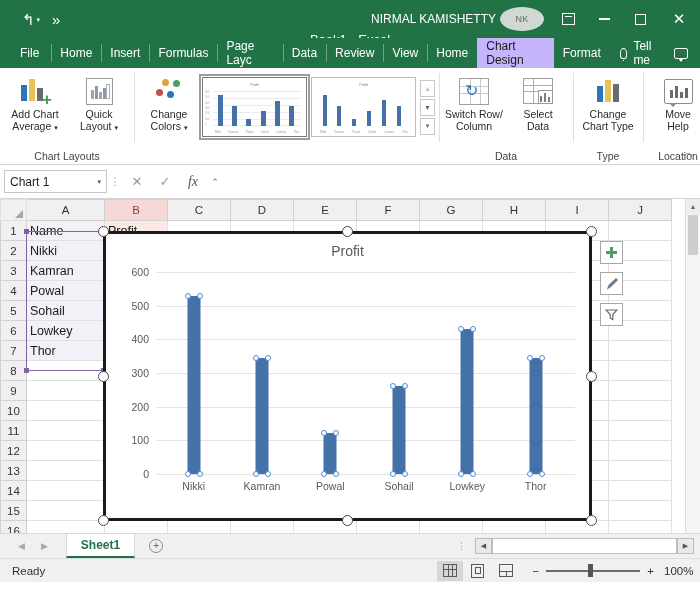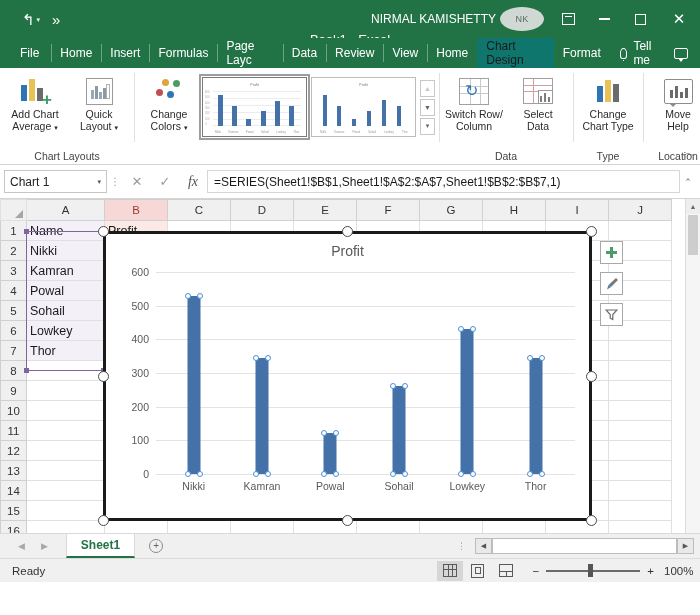--- a/index.html
+++ b/index.html
@@ -64,7 +64,7 @@
     content: ''; position: absolute; left: 0; top: 6px; bottom: 6px;
     width: 1px; background: rgba(255,255,255,.35);
   }
-  .tab.active { background: #0f766e; color: #1a1a1a; }
+  .tab.active { background: #c4b5fd; color: #1a1a1a; }
   .tab.active::before, .tab.active + .tab::before { display: none; }
   .tab.file { padding: 0 12px 0 10px; }
   .tab-tellme { display: flex; align-items: center; gap: 6px; padding: 0 10px; color:#fff; font-size:12px; }

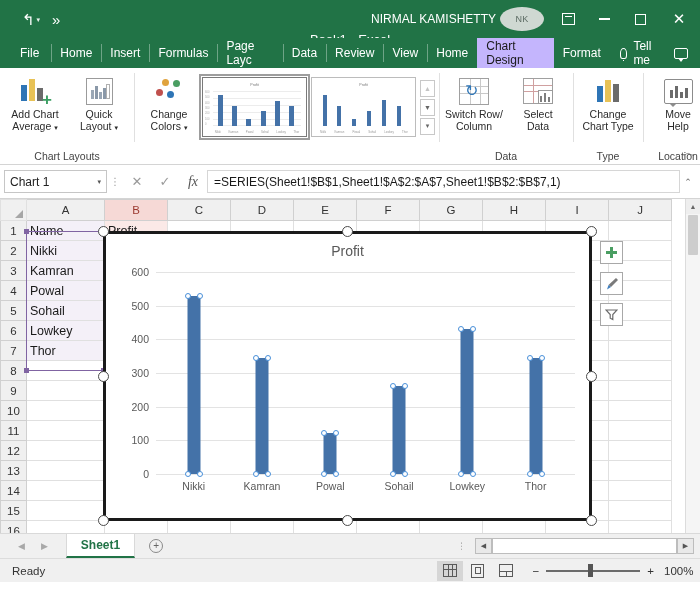--- a/index.html
+++ b/index.html
@@ -556,7 +556,6 @@
     <div class="fb-ico fx">
         <span>fx</span>
       </div>
-    <div class="fb-input">=SERIES(Sheet1!$B$1,Sheet1!$A$2:$A$7,Sheet1!$B$2:$B$7,1)</div>
     <div class="fb-expand"><span>⌃</span></div>
   </div>
 

